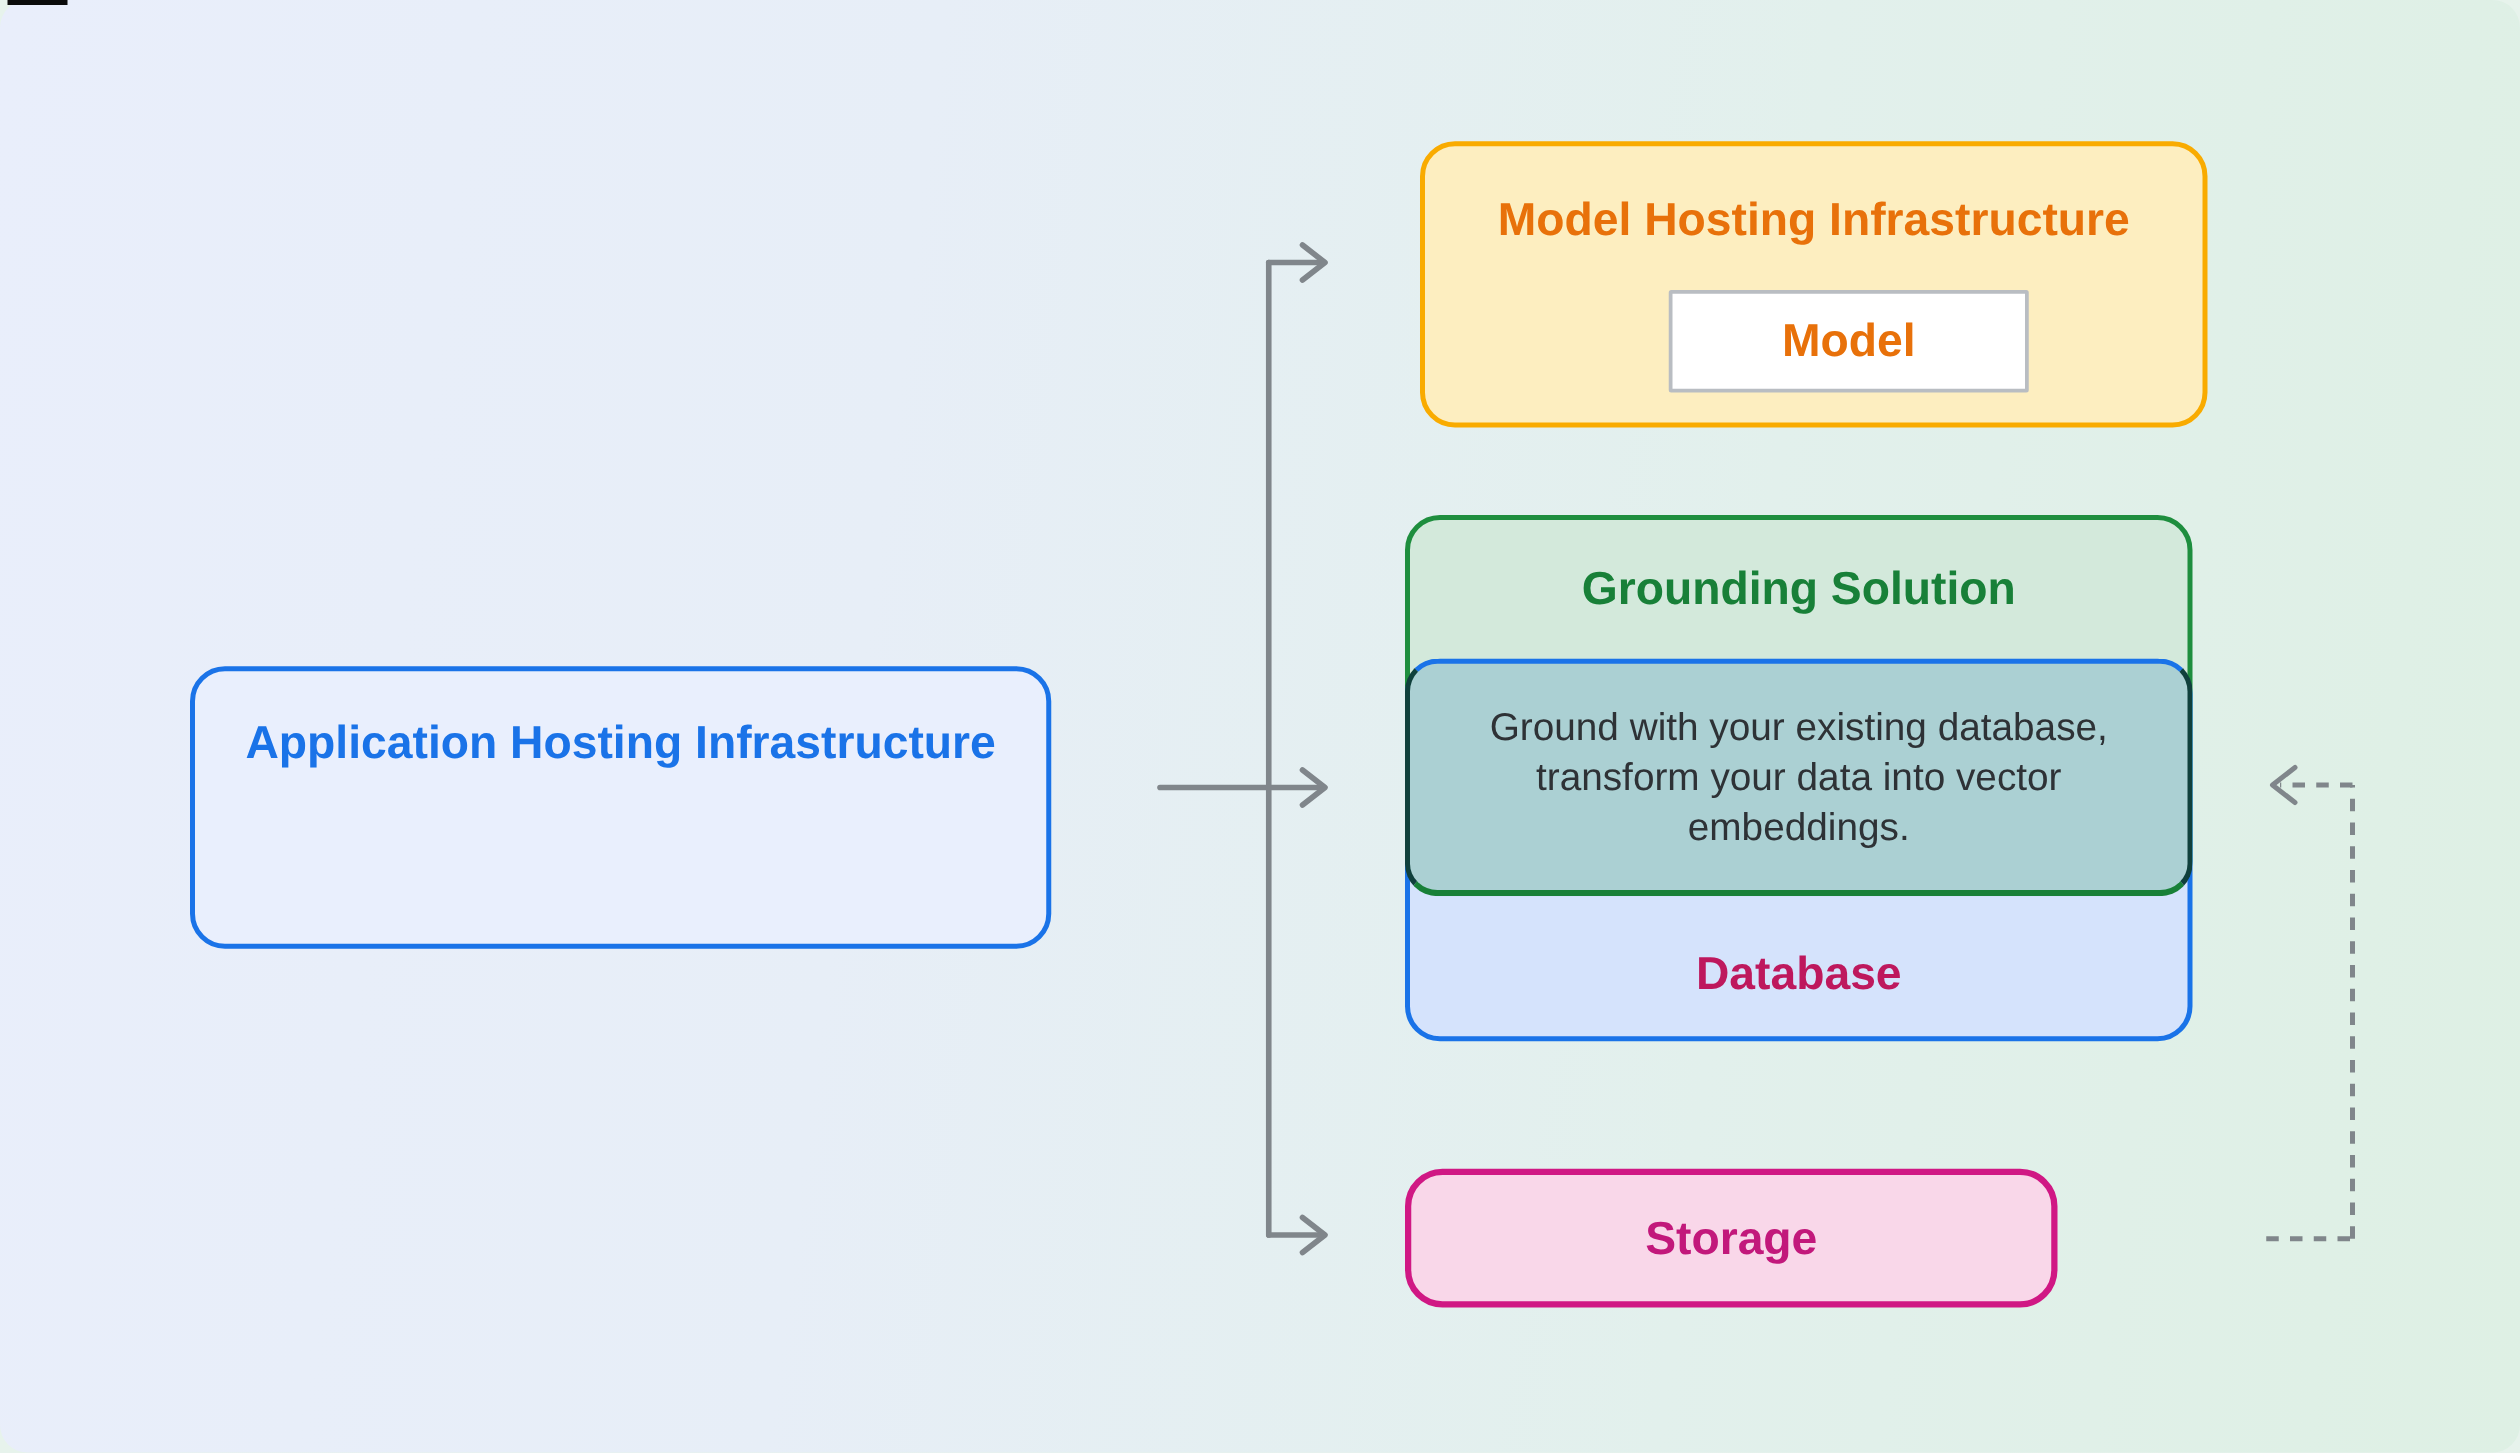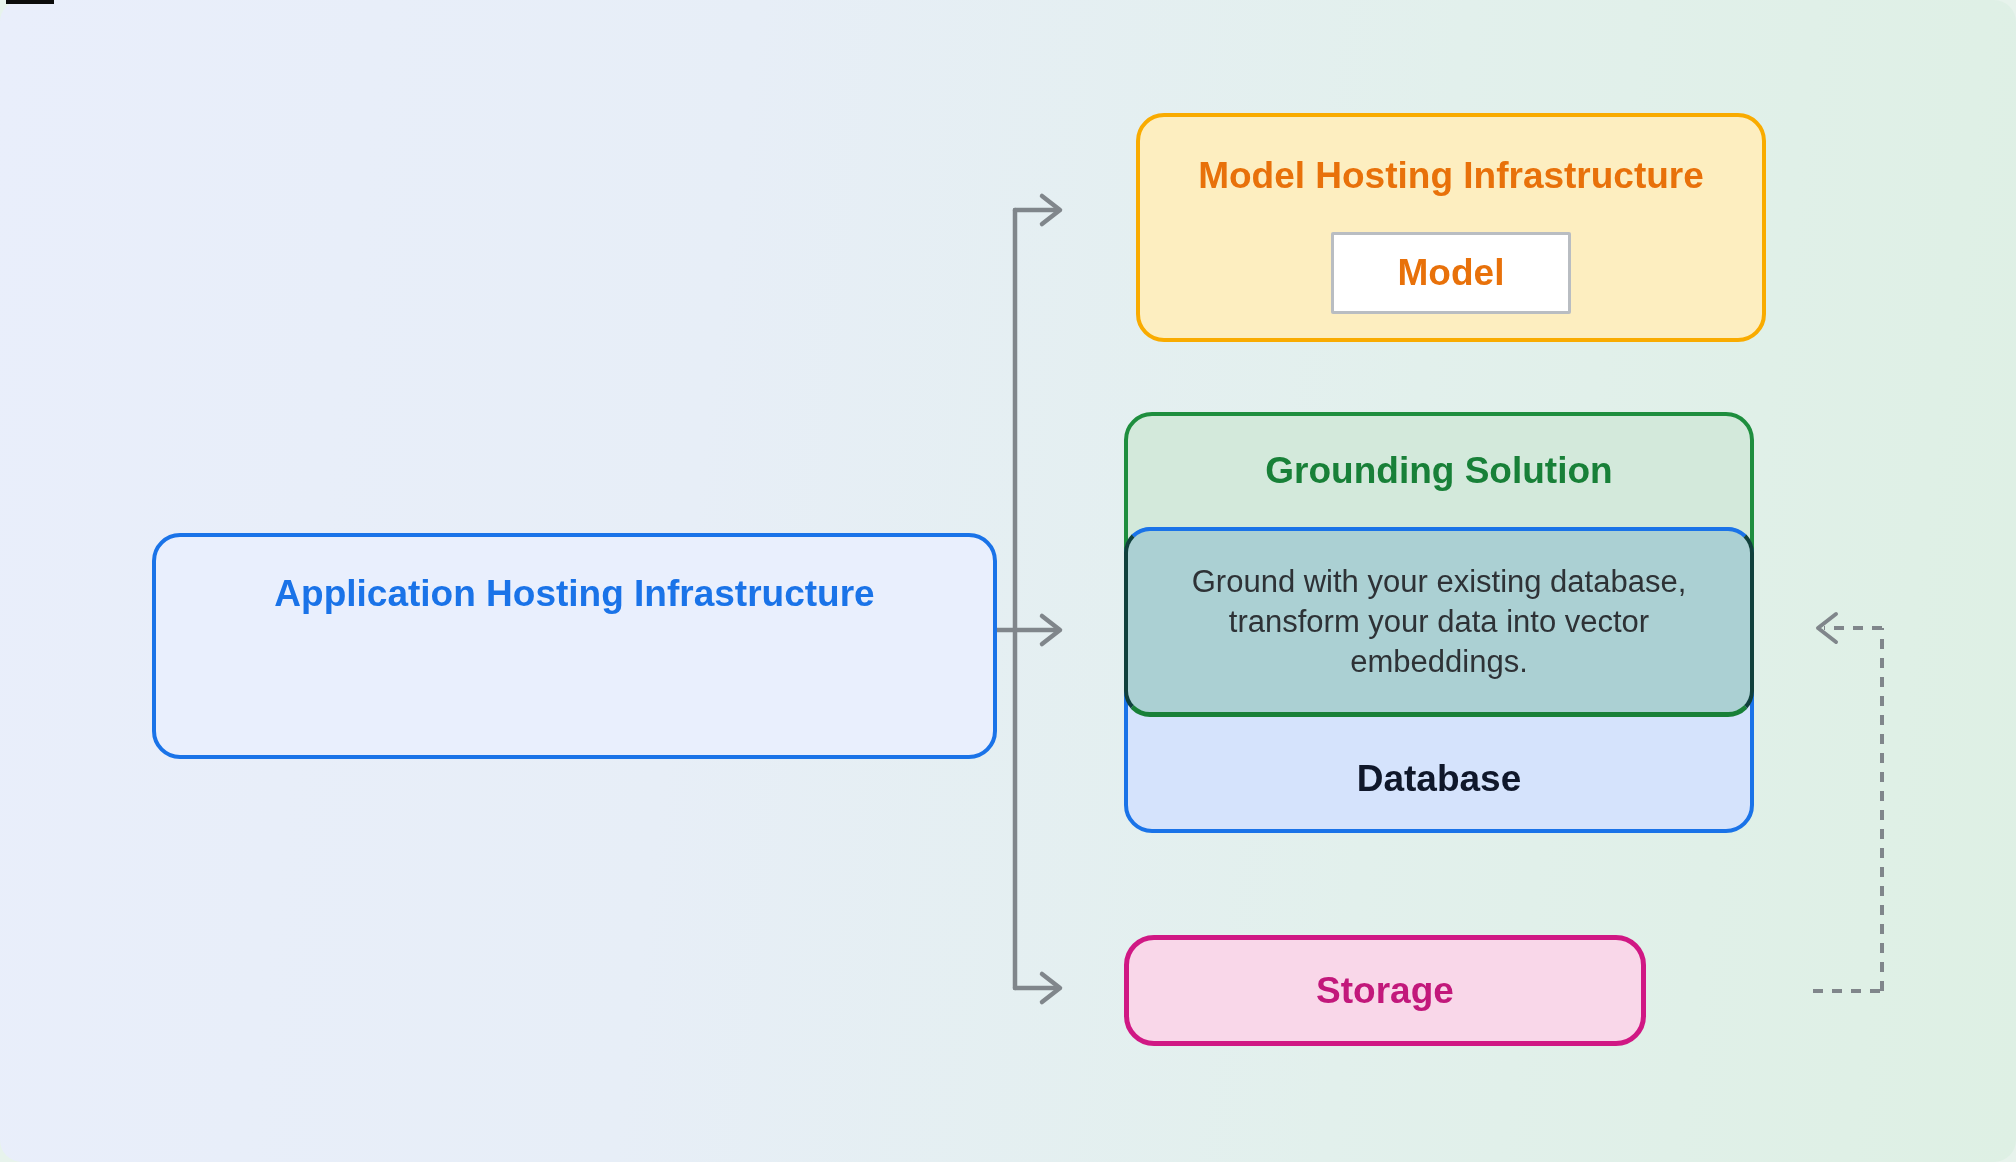--- a/index.html
+++ b/index.html
@@ -47,7 +47,7 @@
     background:#fdeec0;border:4px solid #f9ab00;border-radius:28px;
   }
   .model-box .box-title{top:37px;color:#e8710a;}
-  .model-box .chip{top:115px;width:240px;height:82px;color:#e8710a;border-color:#b9bdc2;}
+  .model-box .chip{top:115px;width:288px;height:82px;color:#e8710a;border-color:#b9bdc2;margin-left:28px;}
 
   
   .grounding-box{

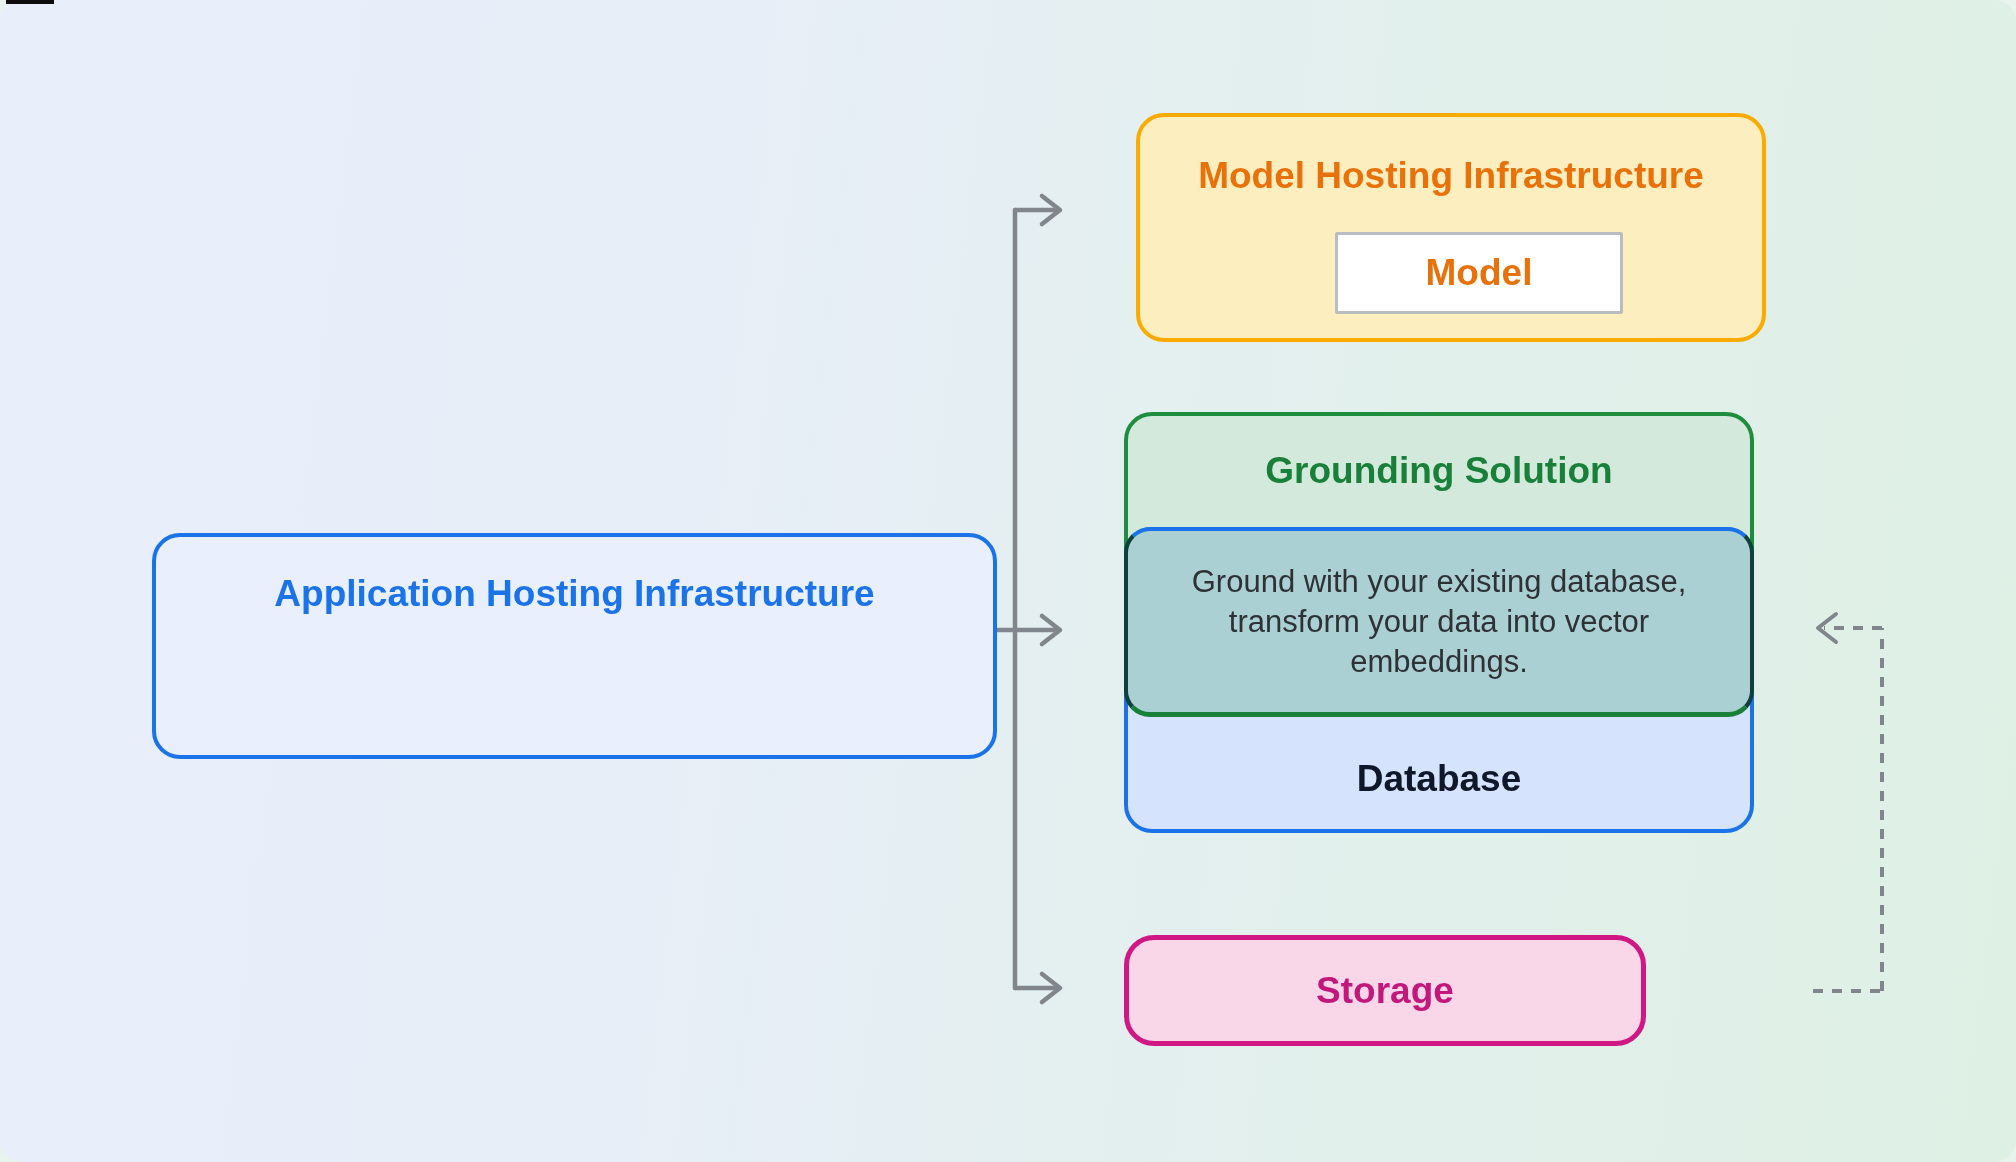--- a/index.html
+++ b/index.html
@@ -35,7 +35,7 @@
 
   
   .app-box{
-    left:152px;top:533px;width:845px;height:226px;
+    left:152px;top:533px;width:689px;height:226px;
     background:#e9effd;border:4px solid #1a73e8;border-radius:28px;
   }
   .app-box .box-title{top:35px;color:#1a73e8;}

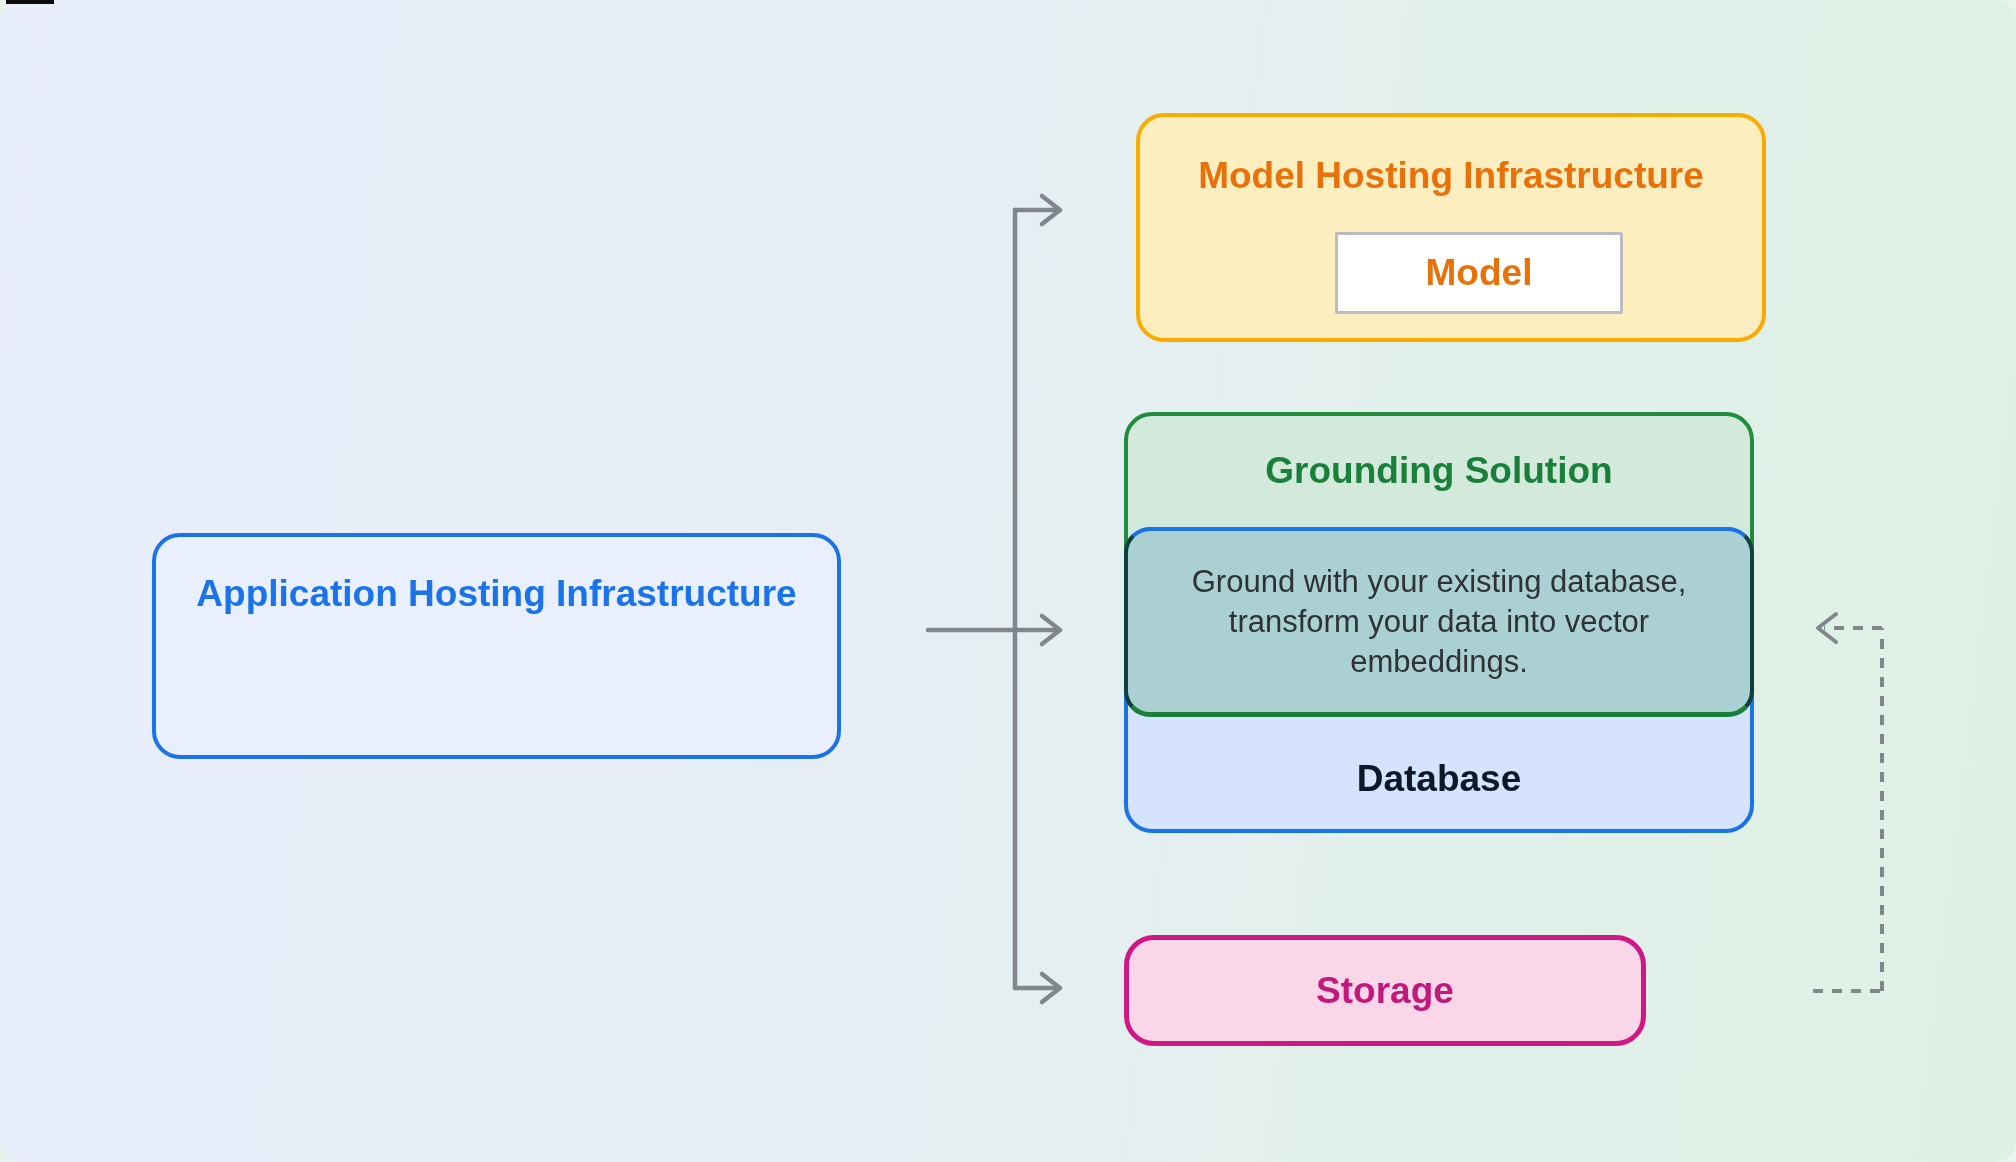--- a/index.html
+++ b/index.html
@@ -65,7 +65,7 @@
   }
   .database-label{
     position:absolute;left:0;right:0;top:226px;text-align:center;
-    font-weight:bold;font-size:37px;line-height:44px;color:#0f172a;
+    font-weight:bold;font-size:37px;line-height:44px;color:#be185d;
   }
 
   

